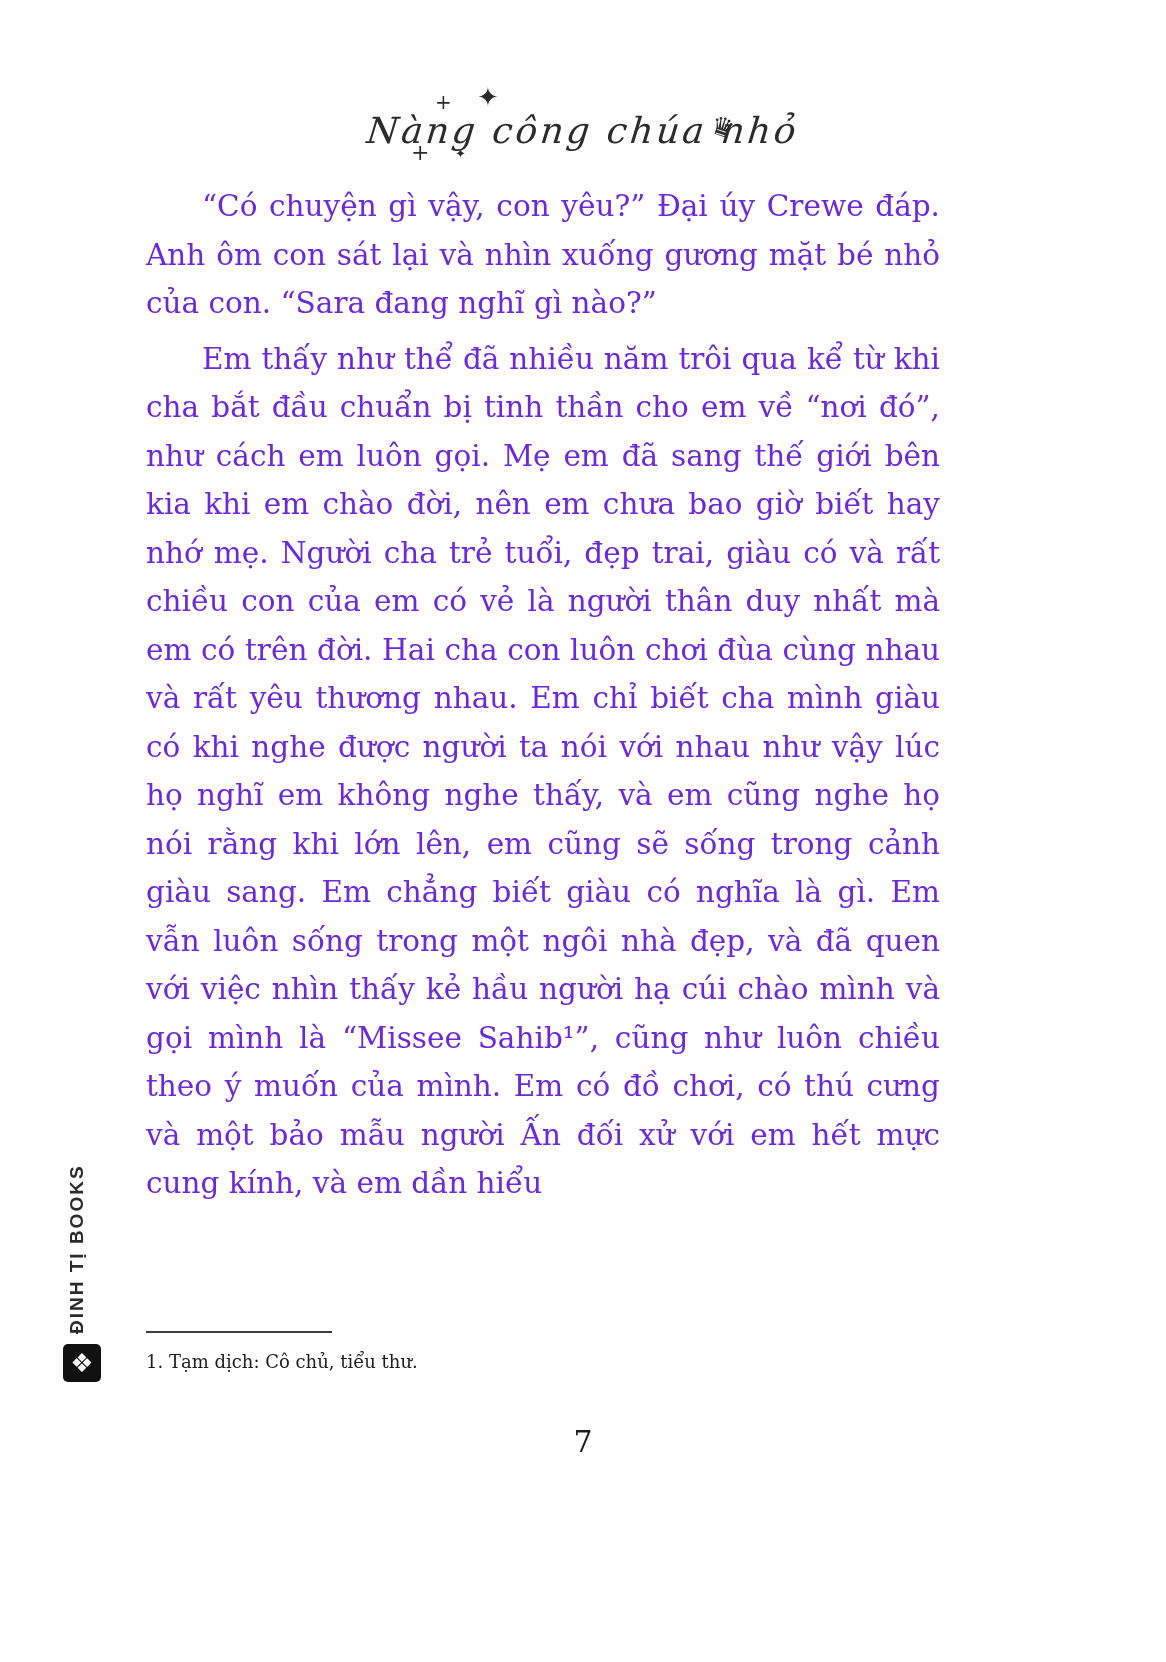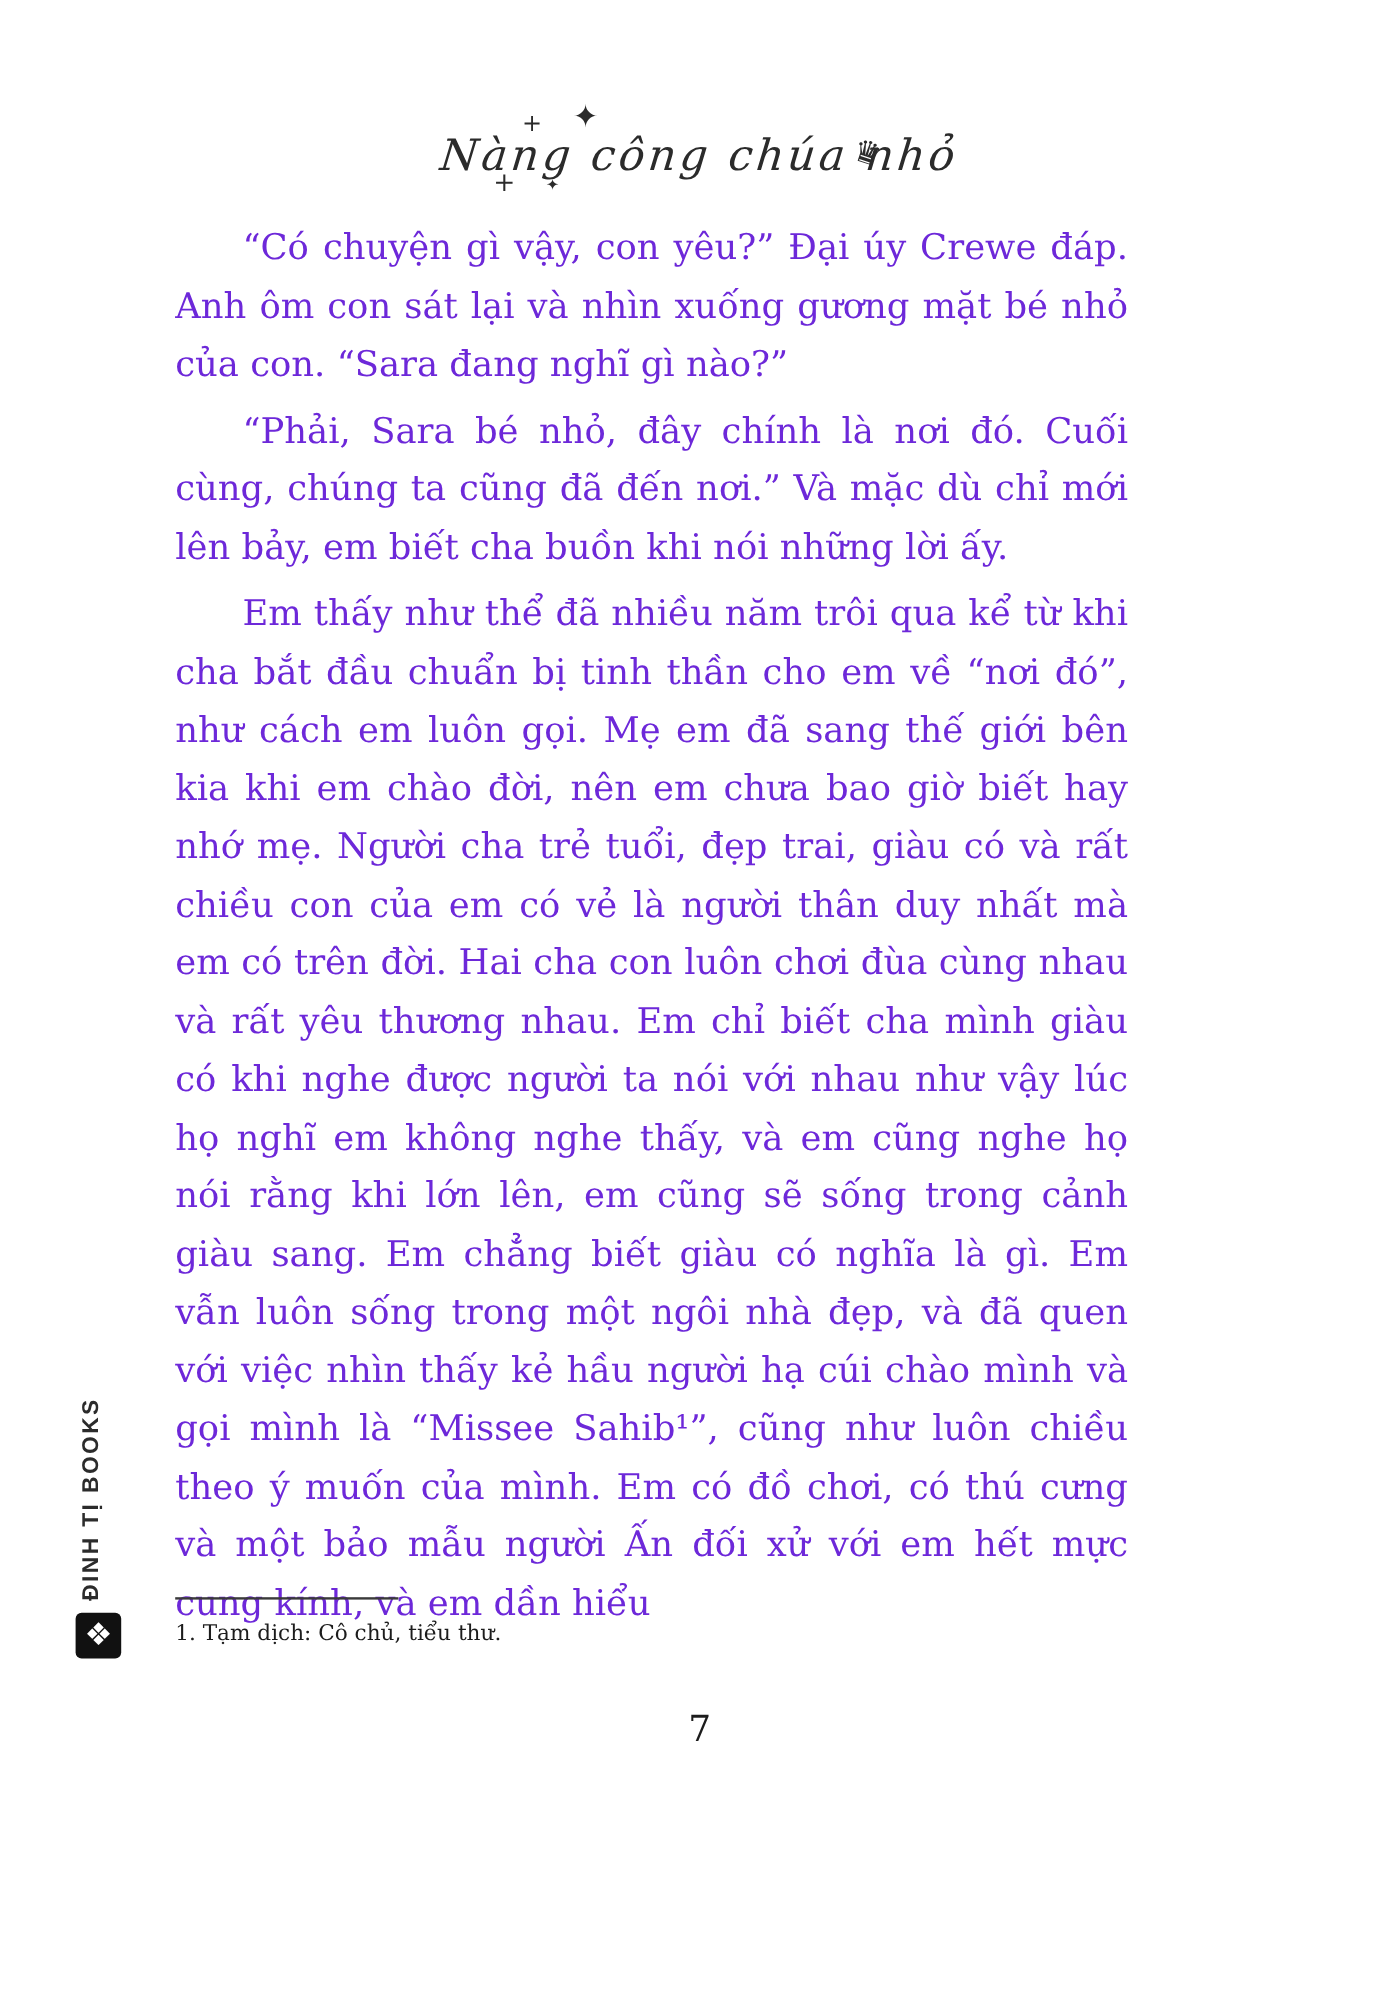--- a/index.html
+++ b/index.html
@@ -129,7 +129,6 @@
 
   <div class="content">
     <p>“Có chuyện gì vậy, con yêu?” Đại úy Crewe đáp. Anh ôm con sát lại và nhìn xuống gương mặt bé nhỏ của con. “Sara đang nghĩ gì nào?”</p>
-    <p>“Phải, Sara bé nhỏ, đây chính là nơi đó. Cuối cùng, chúng ta cũng đã đến nơi.” Và mặc dù chỉ mới lên bảy, em biết cha buồn khi nói những lời ấy.</p>
     <p>Em thấy như thể đã nhiều năm trôi qua kể từ khi cha bắt đầu chuẩn bị tinh thần cho em về “nơi đó”, như cách em luôn gọi. Mẹ em đã sang thế giới bên kia khi em chào đời, nên em chưa bao giờ biết hay nhớ mẹ. Người cha trẻ tuổi, đẹp trai, giàu có và rất chiều con của em có vẻ là người thân duy nhất mà em có trên đời. Hai cha con luôn chơi đùa cùng nhau và rất yêu thương nhau. Em chỉ biết cha mình giàu có khi nghe được người ta nói với nhau như vậy lúc họ nghĩ em không nghe thấy, và em cũng nghe họ nói rằng khi lớn lên, em cũng sẽ sống trong cảnh giàu sang. Em chẳng biết giàu có nghĩa là gì. Em vẫn luôn sống trong một ngôi nhà đẹp, và đã quen với việc nhìn thấy kẻ hầu người hạ cúi chào mình và gọi mình là “Missee Sahib¹”, cũng như luôn chiều theo ý muốn của mình. Em có đồ chơi, có thú cưng và một bảo mẫu người Ấn đối xử với em hết mực cung kính, và em dần hiểu</p>
   </div>
 

